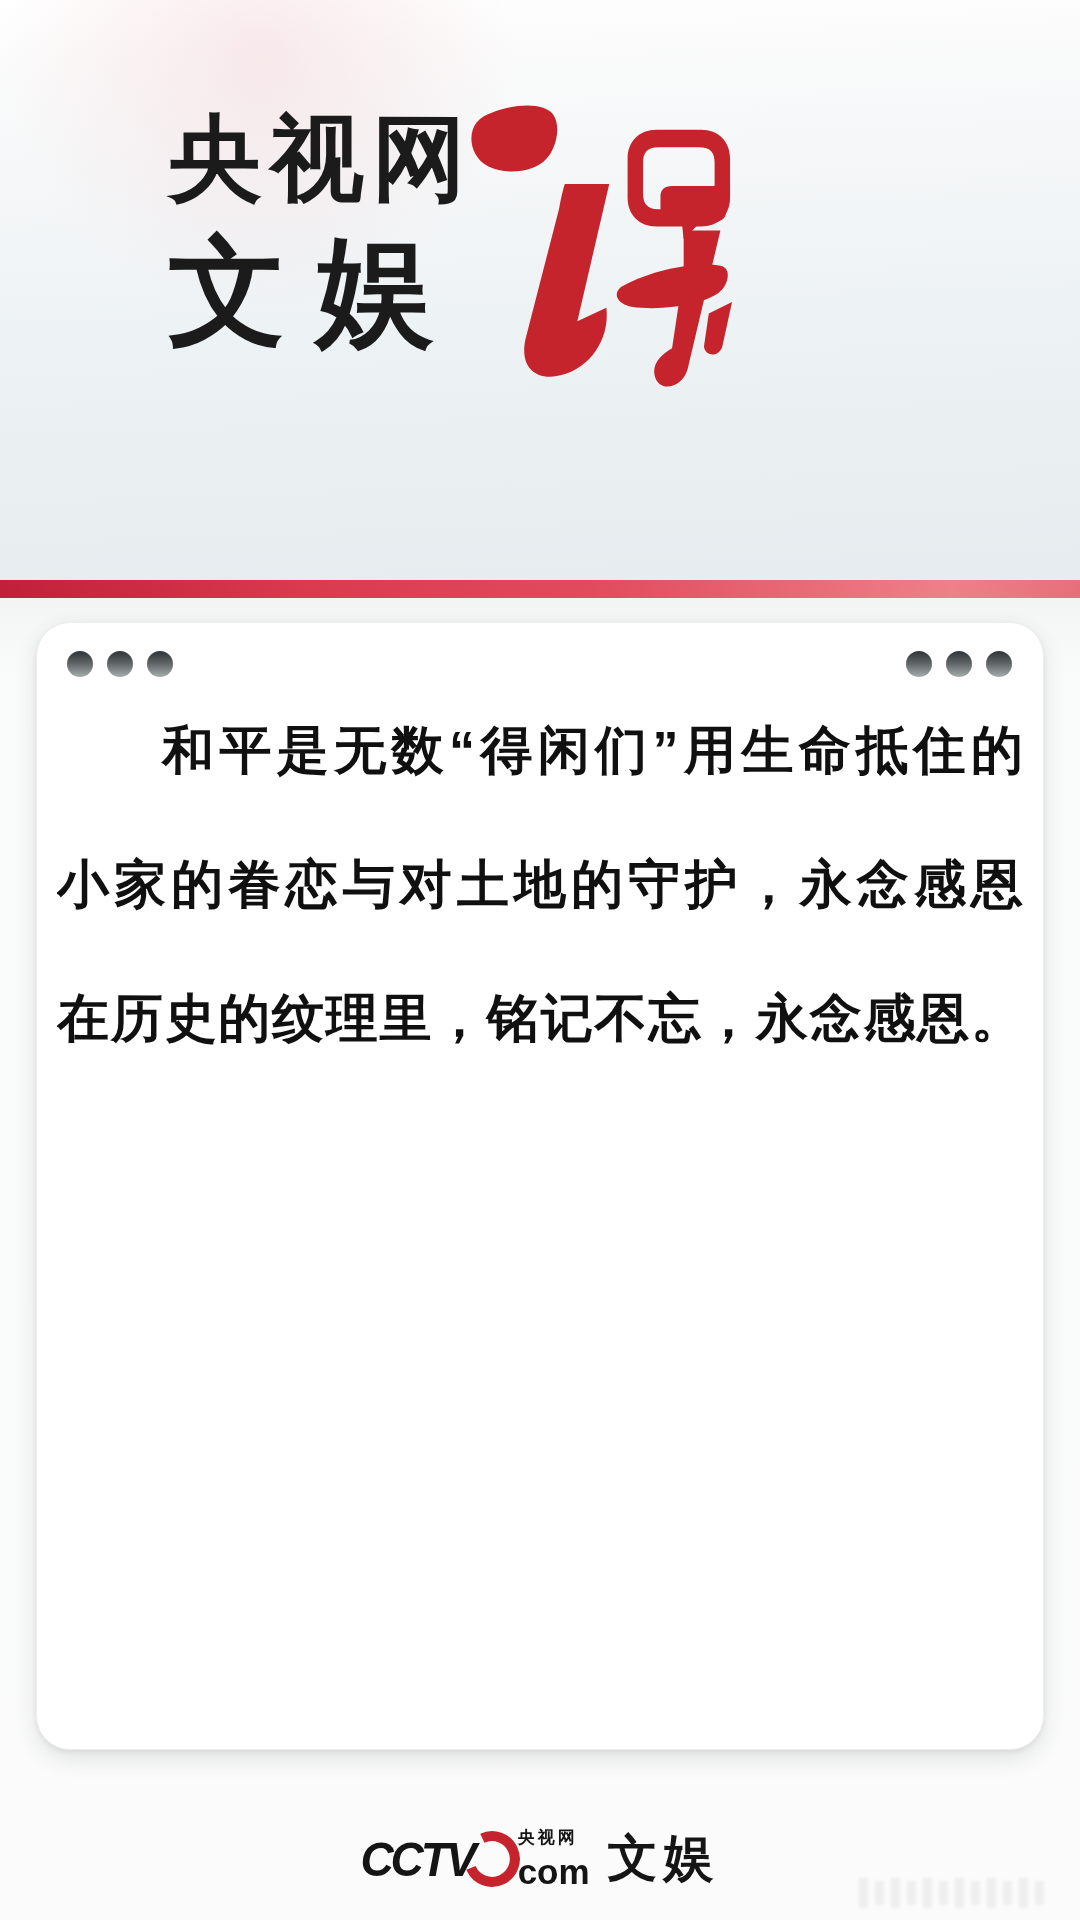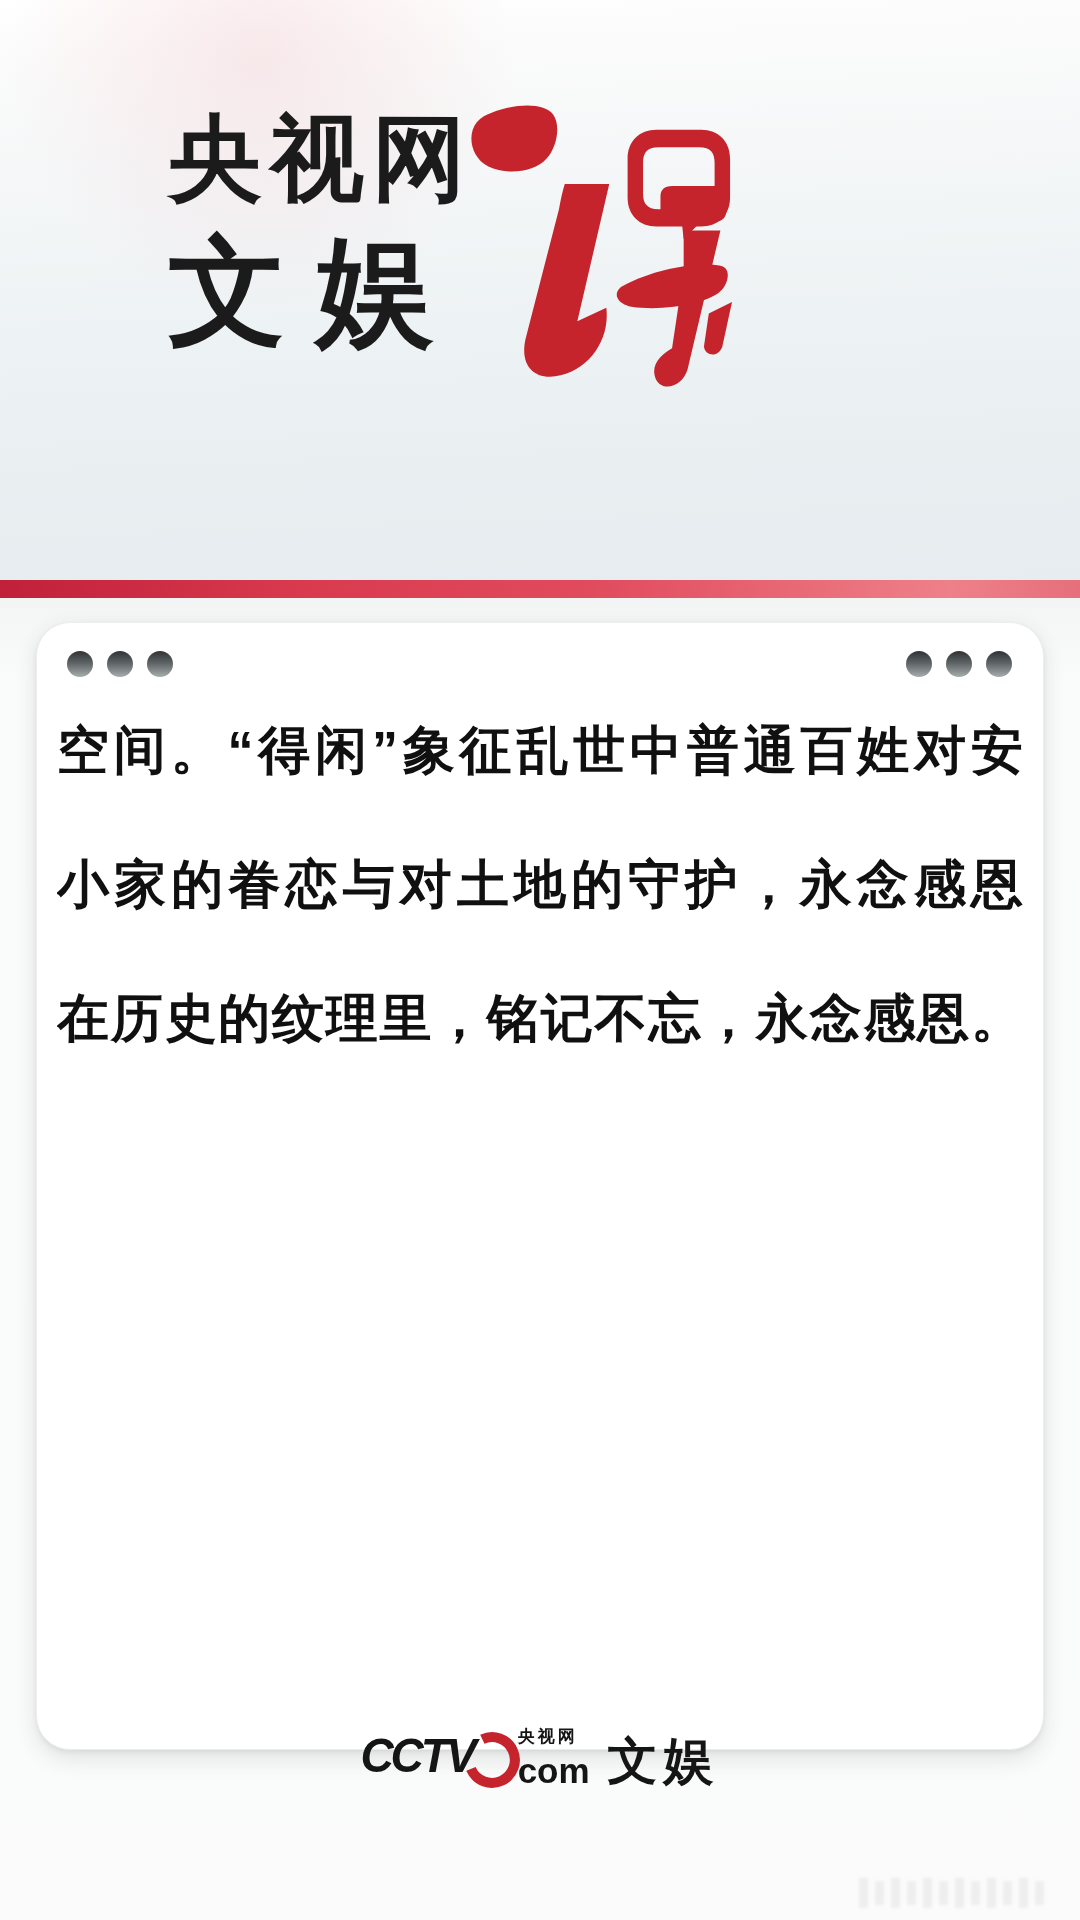--- a/index.html
+++ b/index.html
@@ -139,6 +139,7 @@
     </div>
 
     <div class="card-text">
+      <div class="line indent">和平是无数“得闲们”用生命抵住的</div>
       <div class="line">空间。“得闲”象征乱世中普通百姓对安</div>
       <div class="line">小家的眷恋与对土地的守护，永念感恩</div>
       <div class="line">在历史的纹理里，铭记不忘，永念感恩。</div>

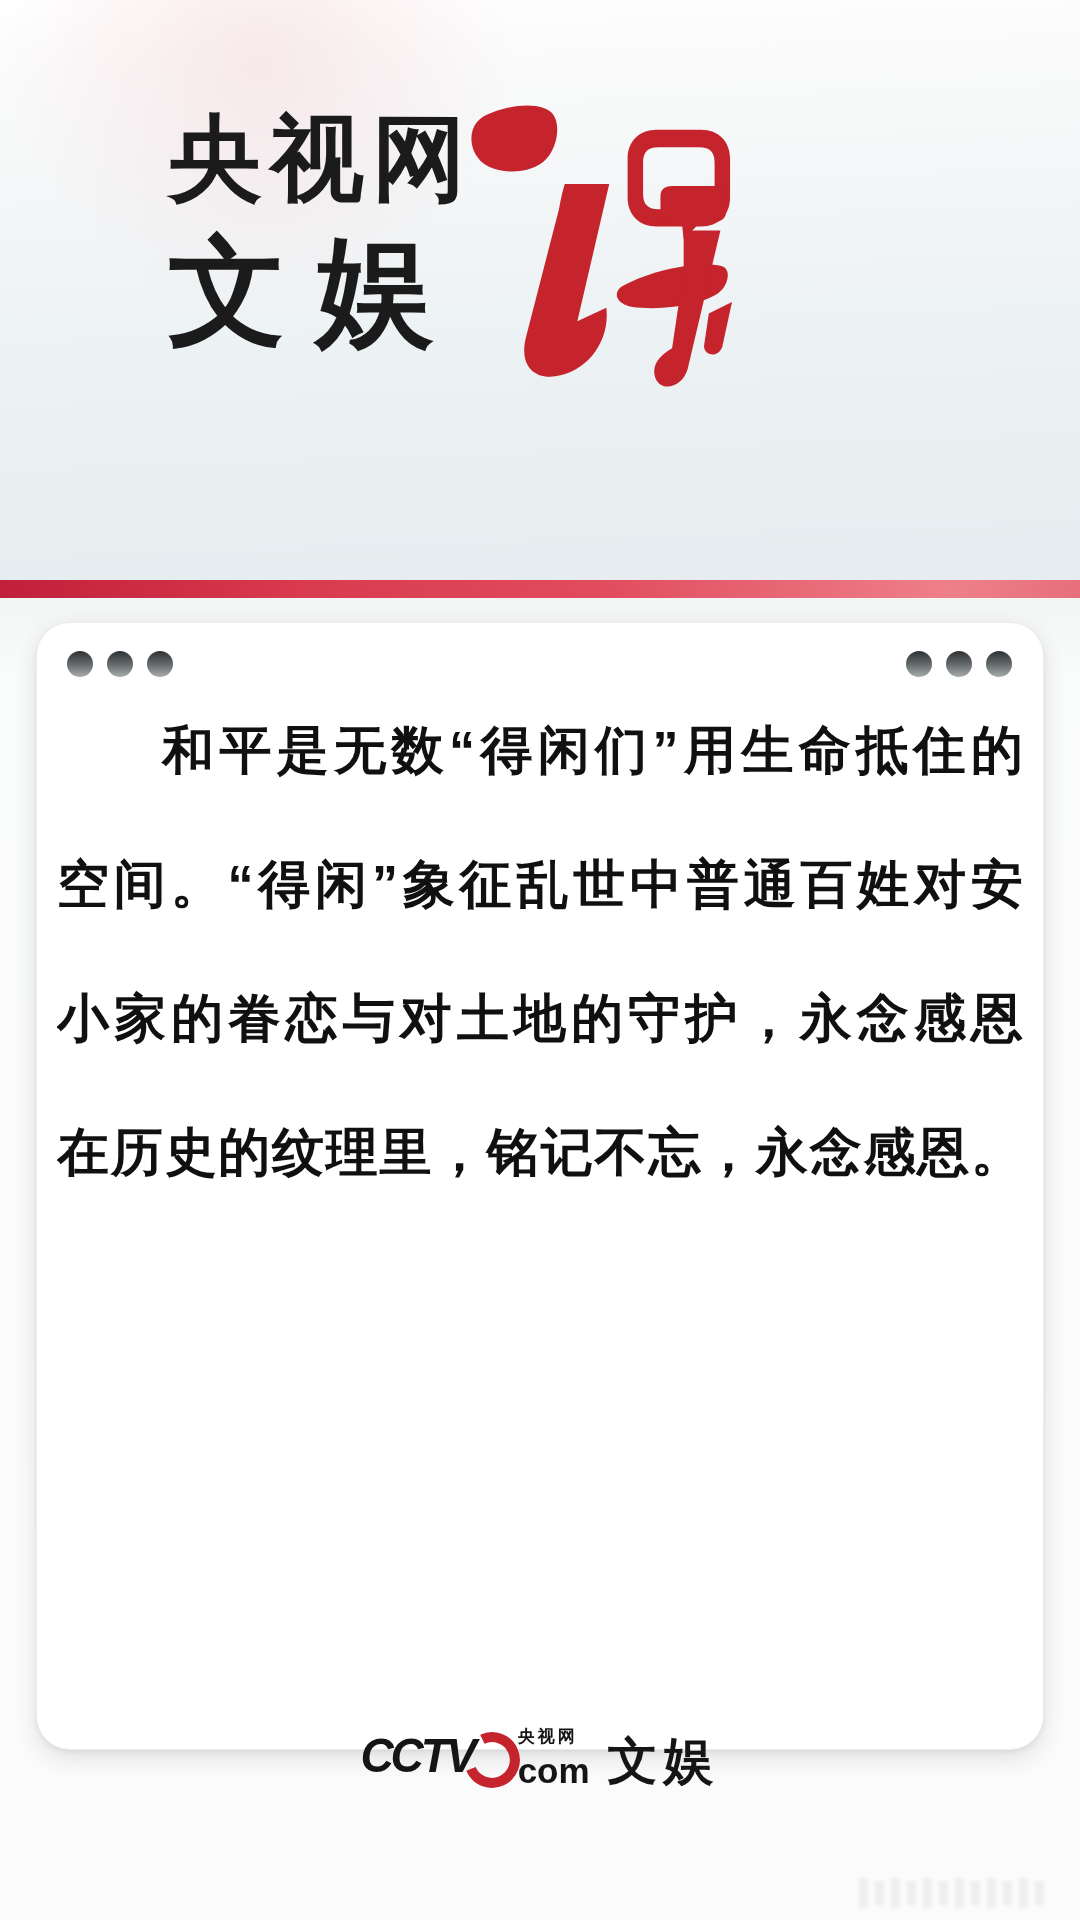--- a/index.html
+++ b/index.html
@@ -140,7 +140,6 @@
 
     <div class="card-text">
       <div class="line indent">和平是无数“得闲们”用生命抵住的</div>
-      <div class="line">空间。“得闲”象征乱世中普通百姓对安</div>
       <div class="line">小家的眷恋与对土地的守护，永念感恩</div>
       <div class="line">在历史的纹理里，铭记不忘，永念感恩。</div>
     </div>

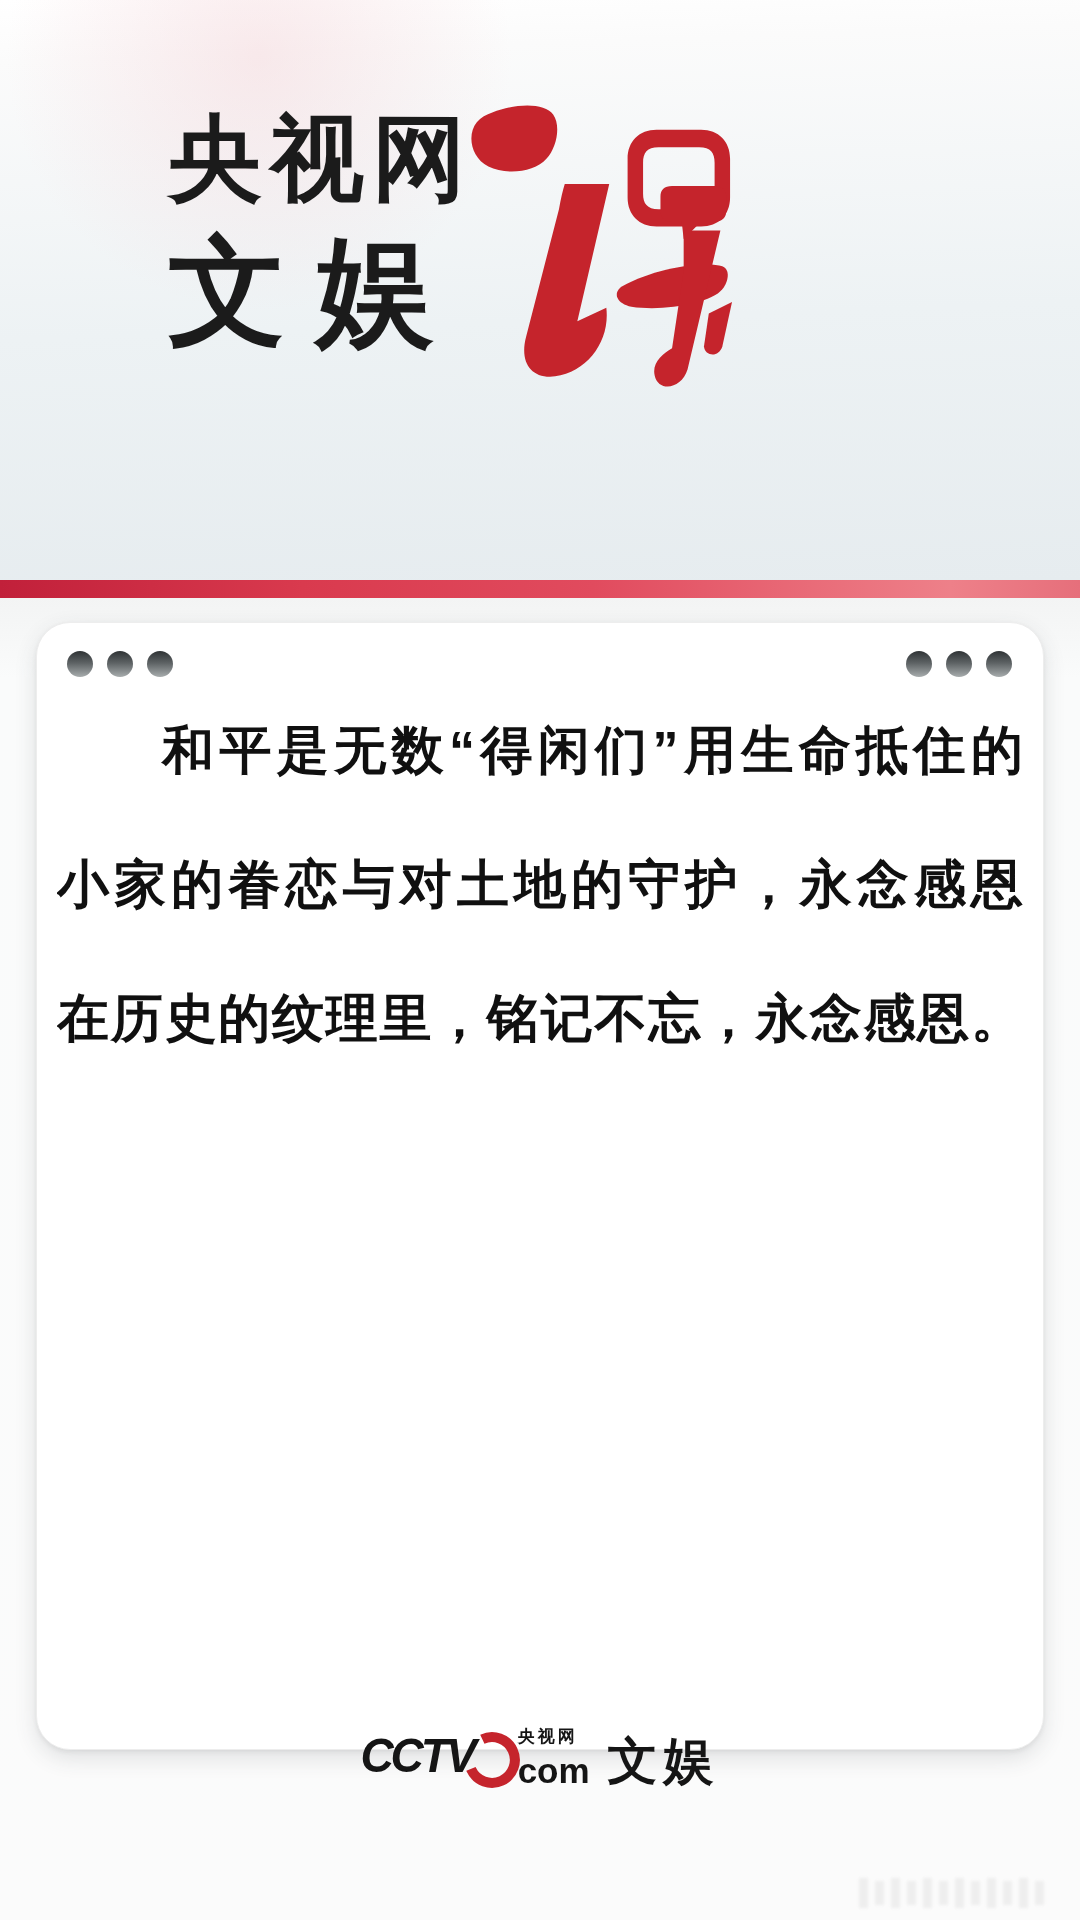--- a/index.html
+++ b/index.html
@@ -70,8 +70,8 @@
 
   
   .footer-logo {
-    position:absolute; left:0; right:0; top:1130px; 
-    display:flex; justify-content:center; align-items:flex-start;
+    position:absolute; left:0; right:0; top:1227px; 
+    display:flex; justify-content:center; align-items:center;
     color:#151515;
   }
   .cctv-word {

